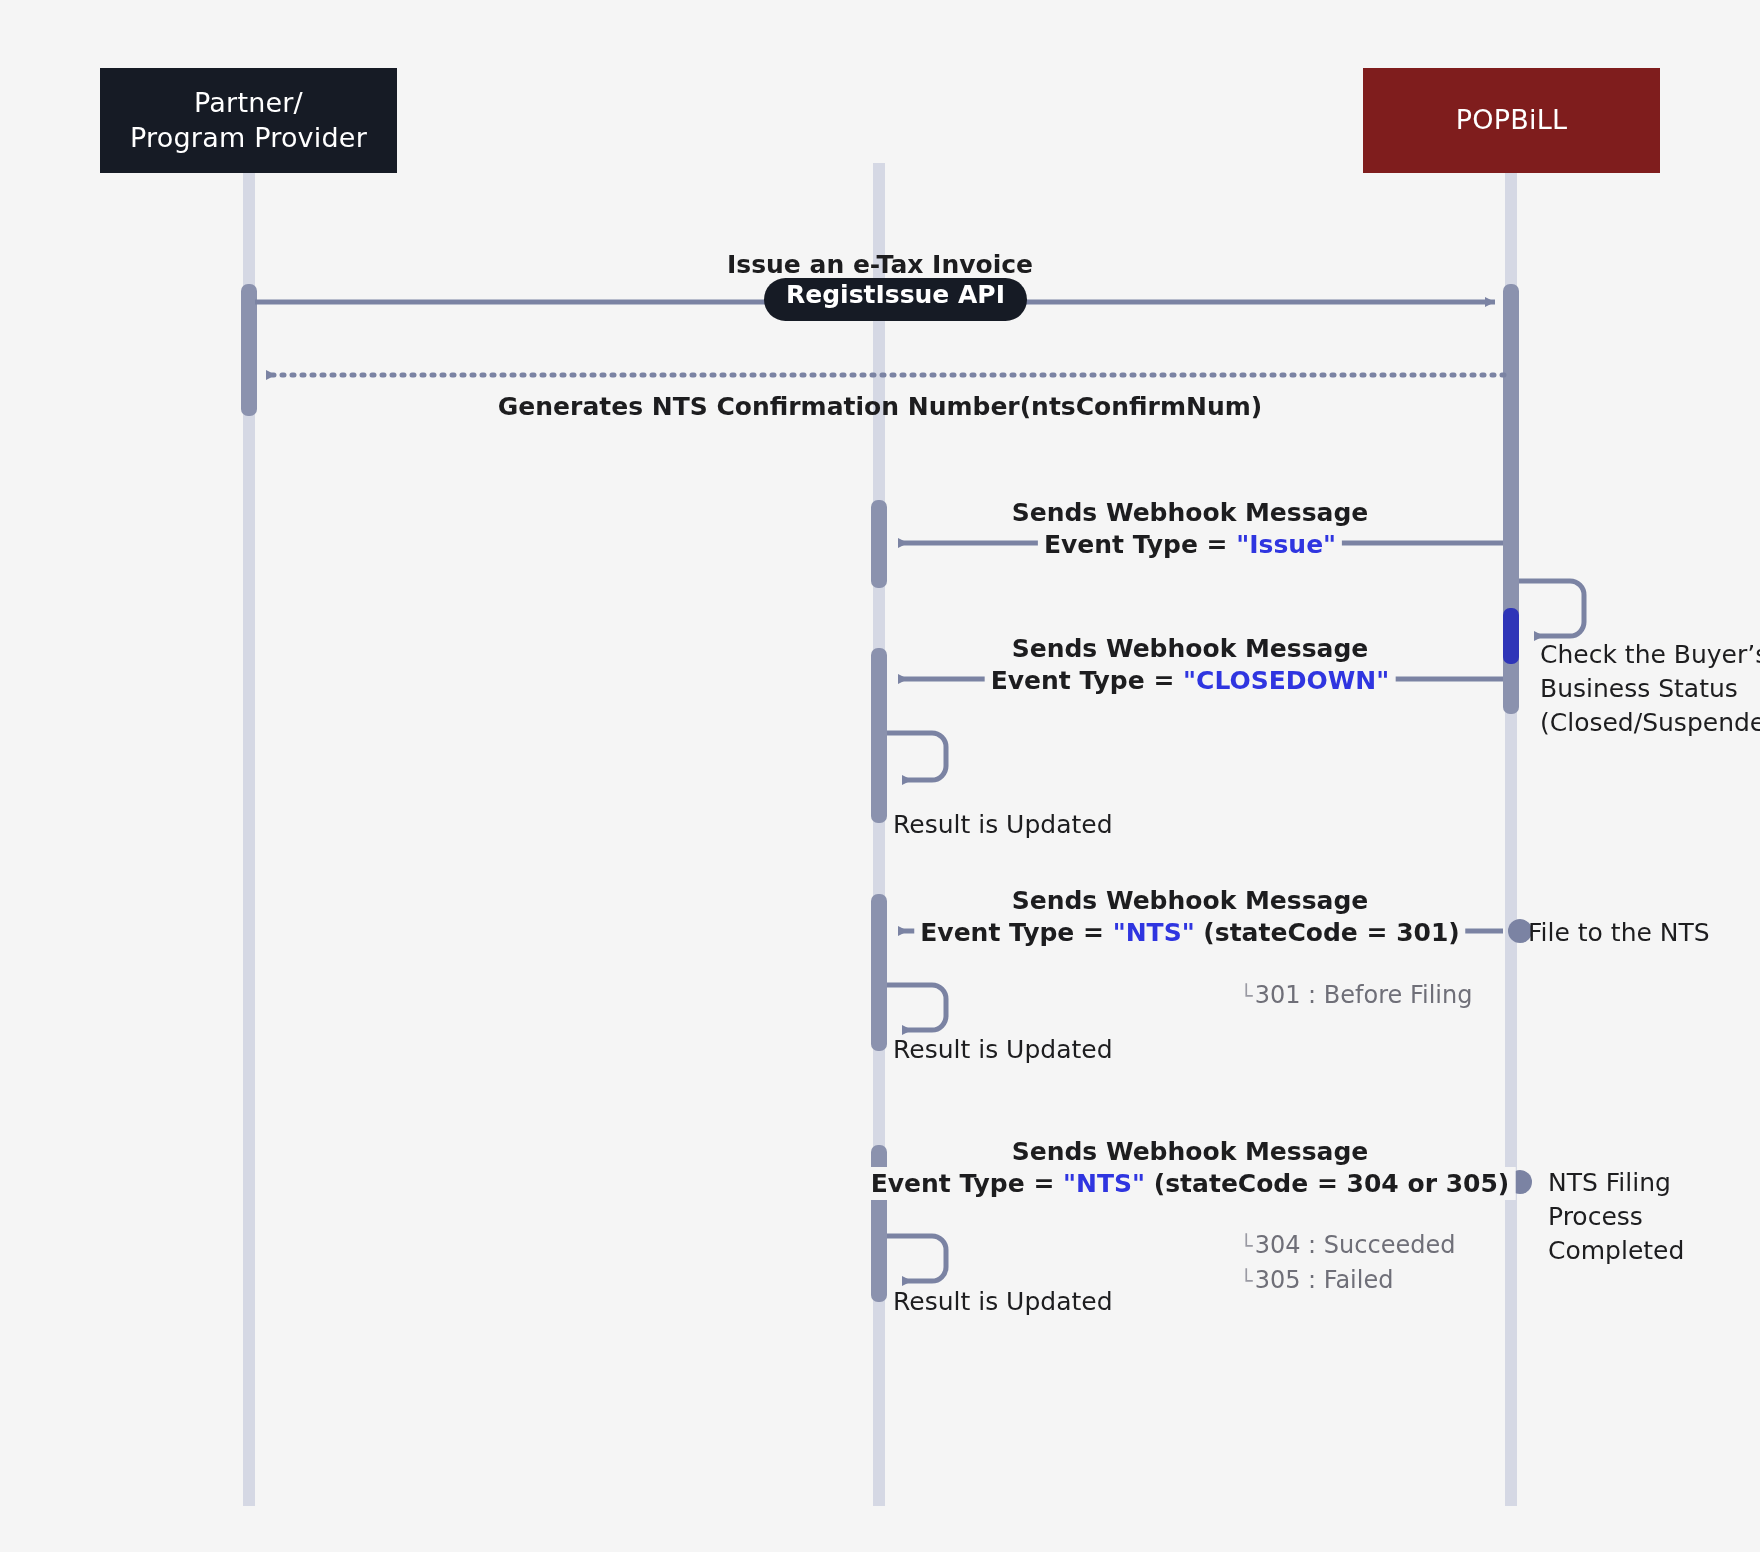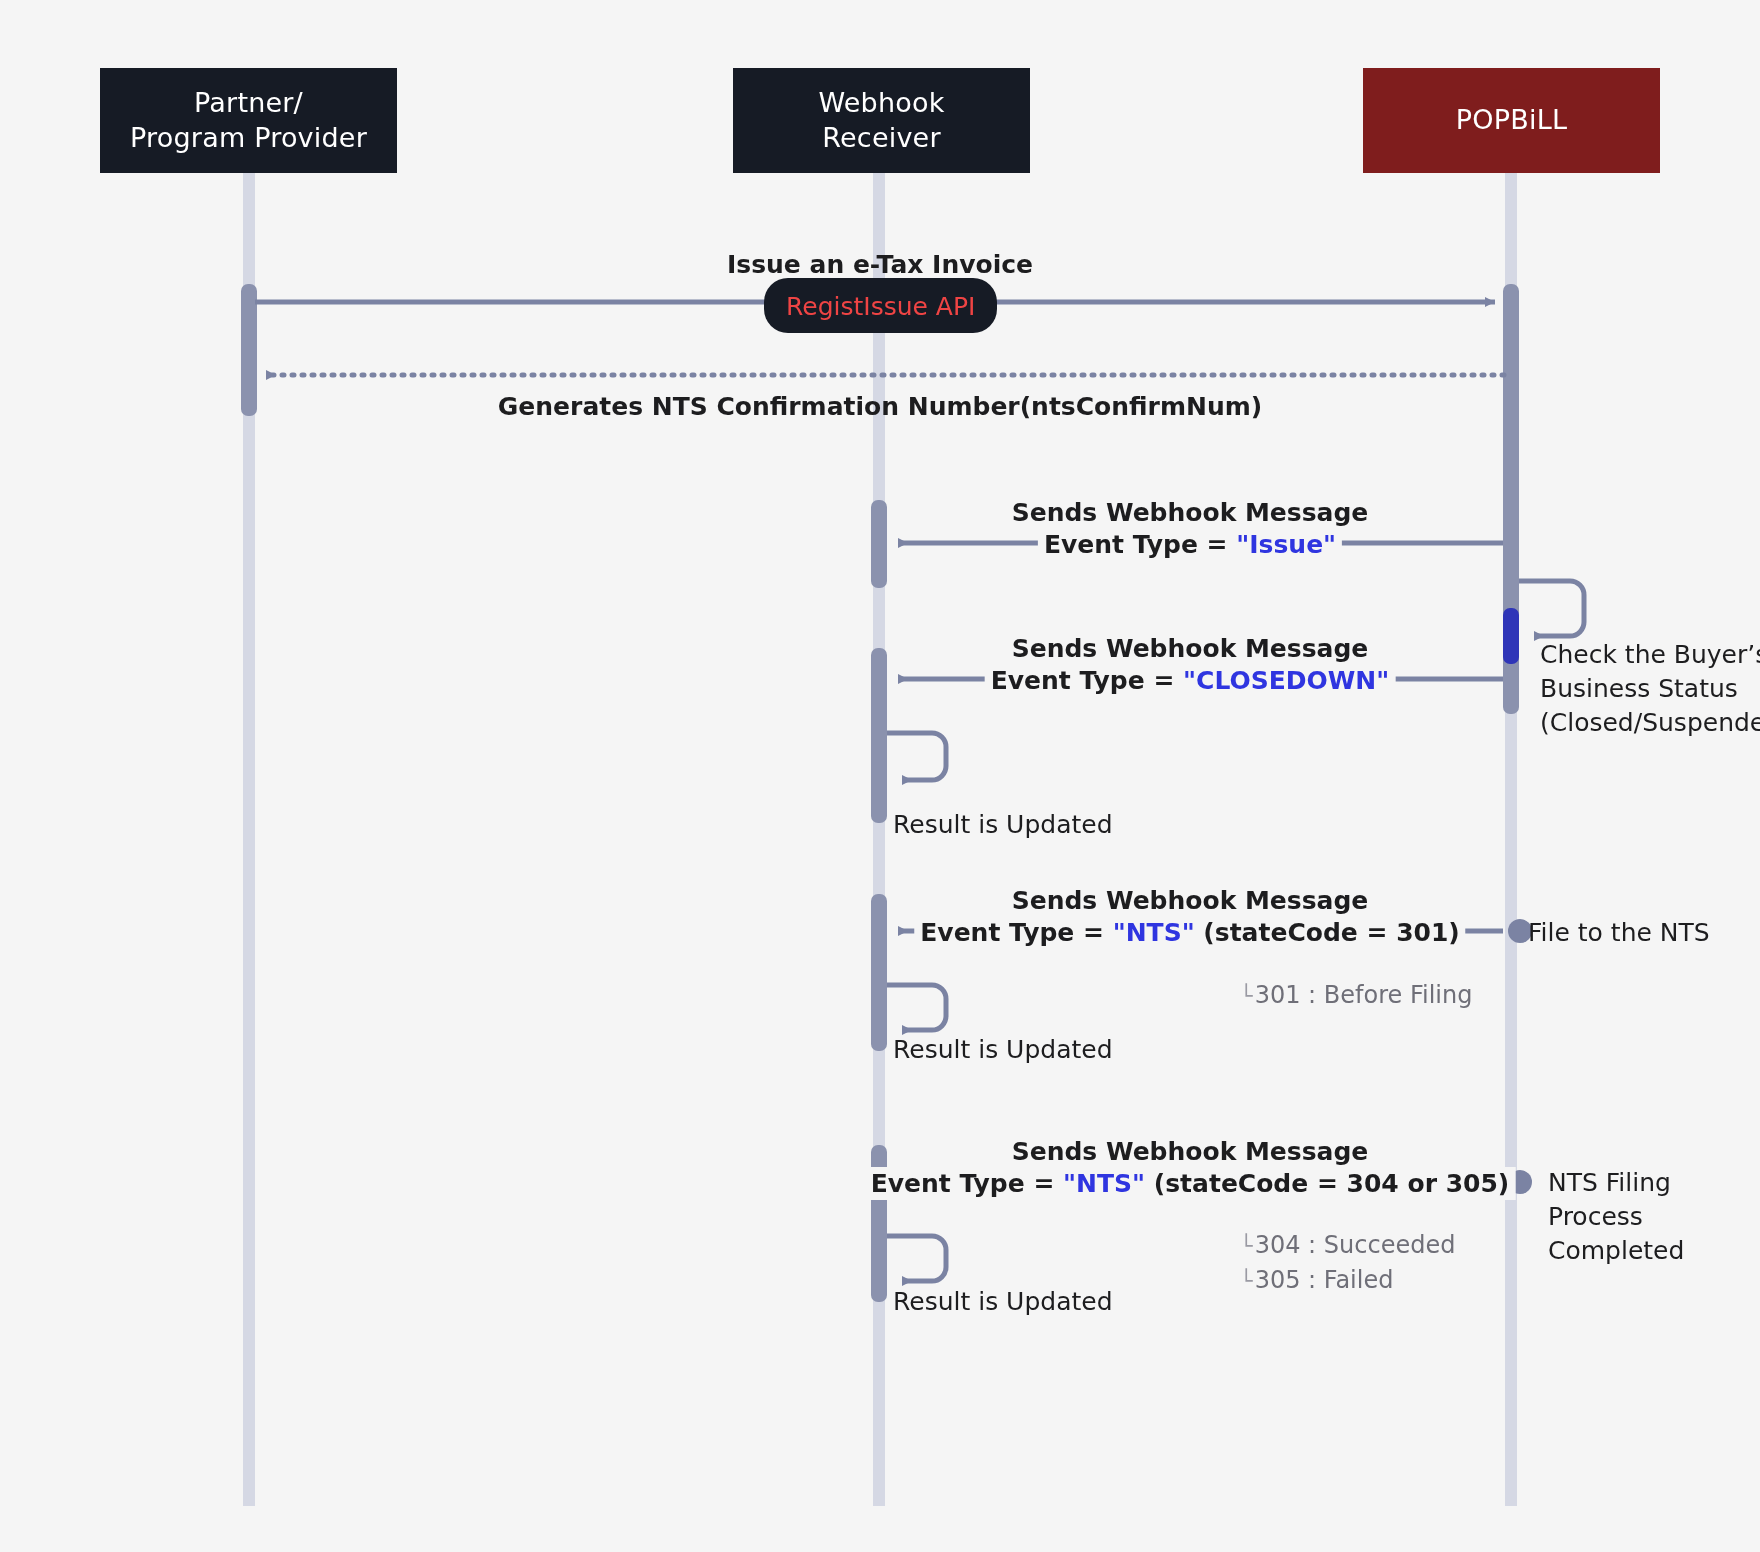--- a/index.html
+++ b/index.html
@@ -166,10 +166,6 @@
 Program Provider</span>
   </div>
 
-  <div class="actor-box actor-dark" style="left:733px; top:68px; width:297px; height:105px;">
-    <span>Webhook
-Receiver</span>
-  </div>
 
   <div class="actor-box actor-blue" style="left:1363px; top:68px; width:297px; height:105px;">
     <span>POPBiLL</span>

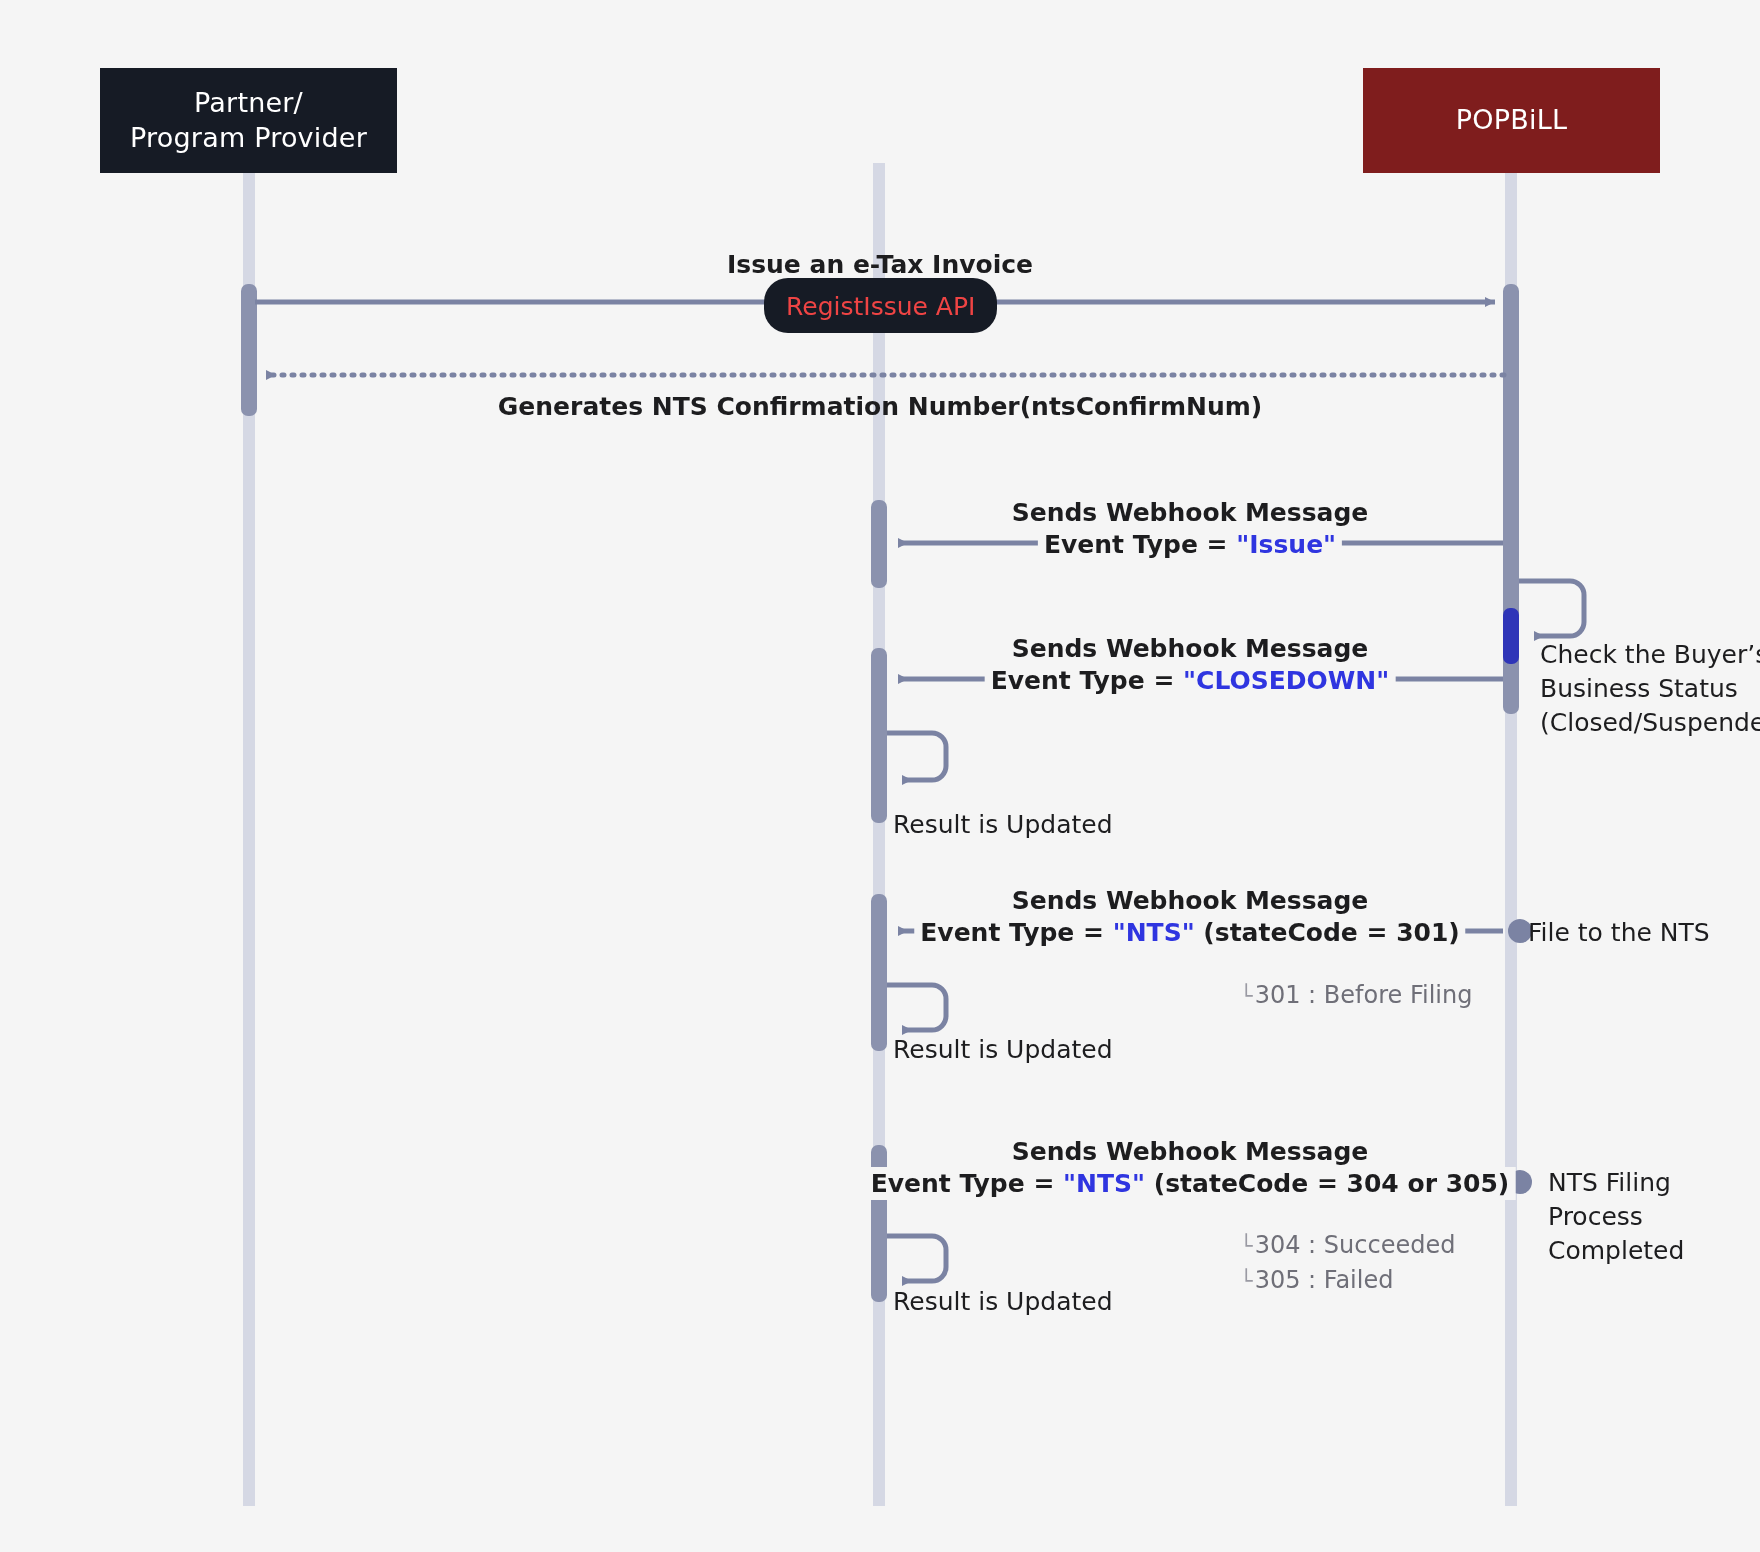--- a/index.html
+++ b/index.html
@@ -40,12 +40,13 @@
   .pill {
     position: absolute;
     background: #161b25;
-    color: #ef4444;
+    color: #ffffff;
     border-radius: 24px;
     font-size: 25px;
     line-height: 1;
-    padding: 16px 22px 14px 22px;
+    padding: 4px 22px 14px 22px;
     white-space: nowrap;
+    font-weight: bold;
   }
 
   .lbl {

